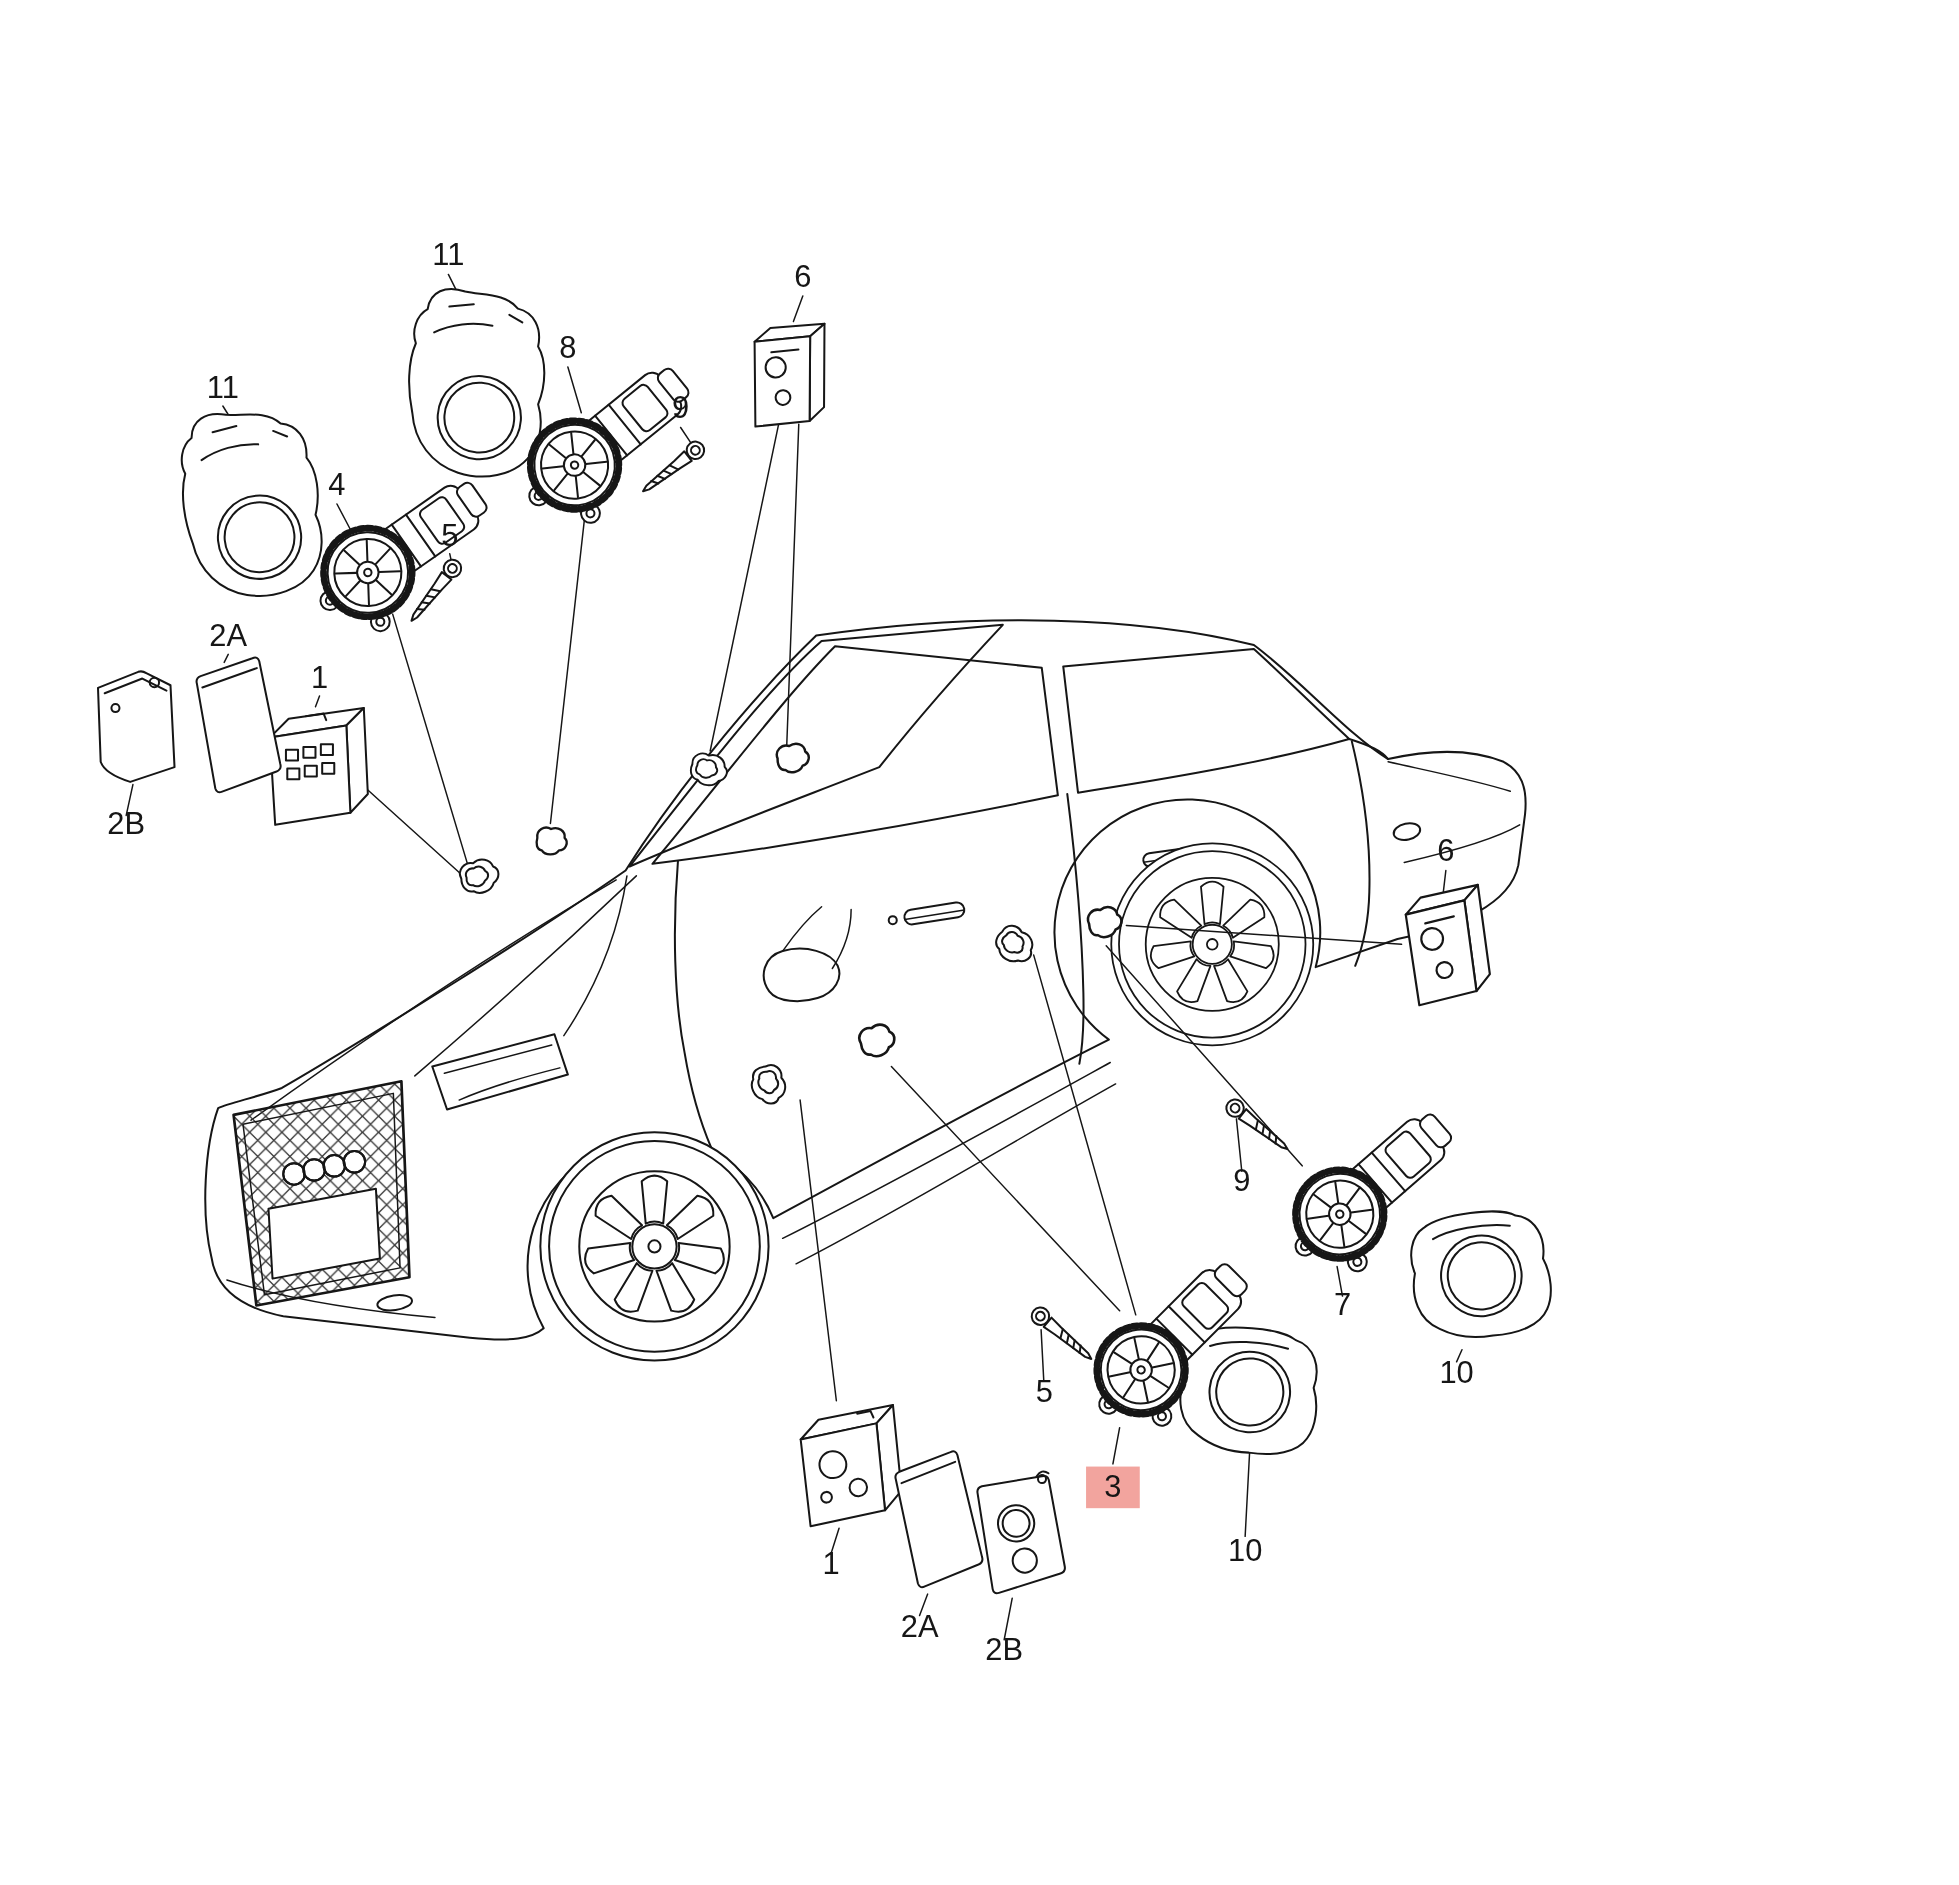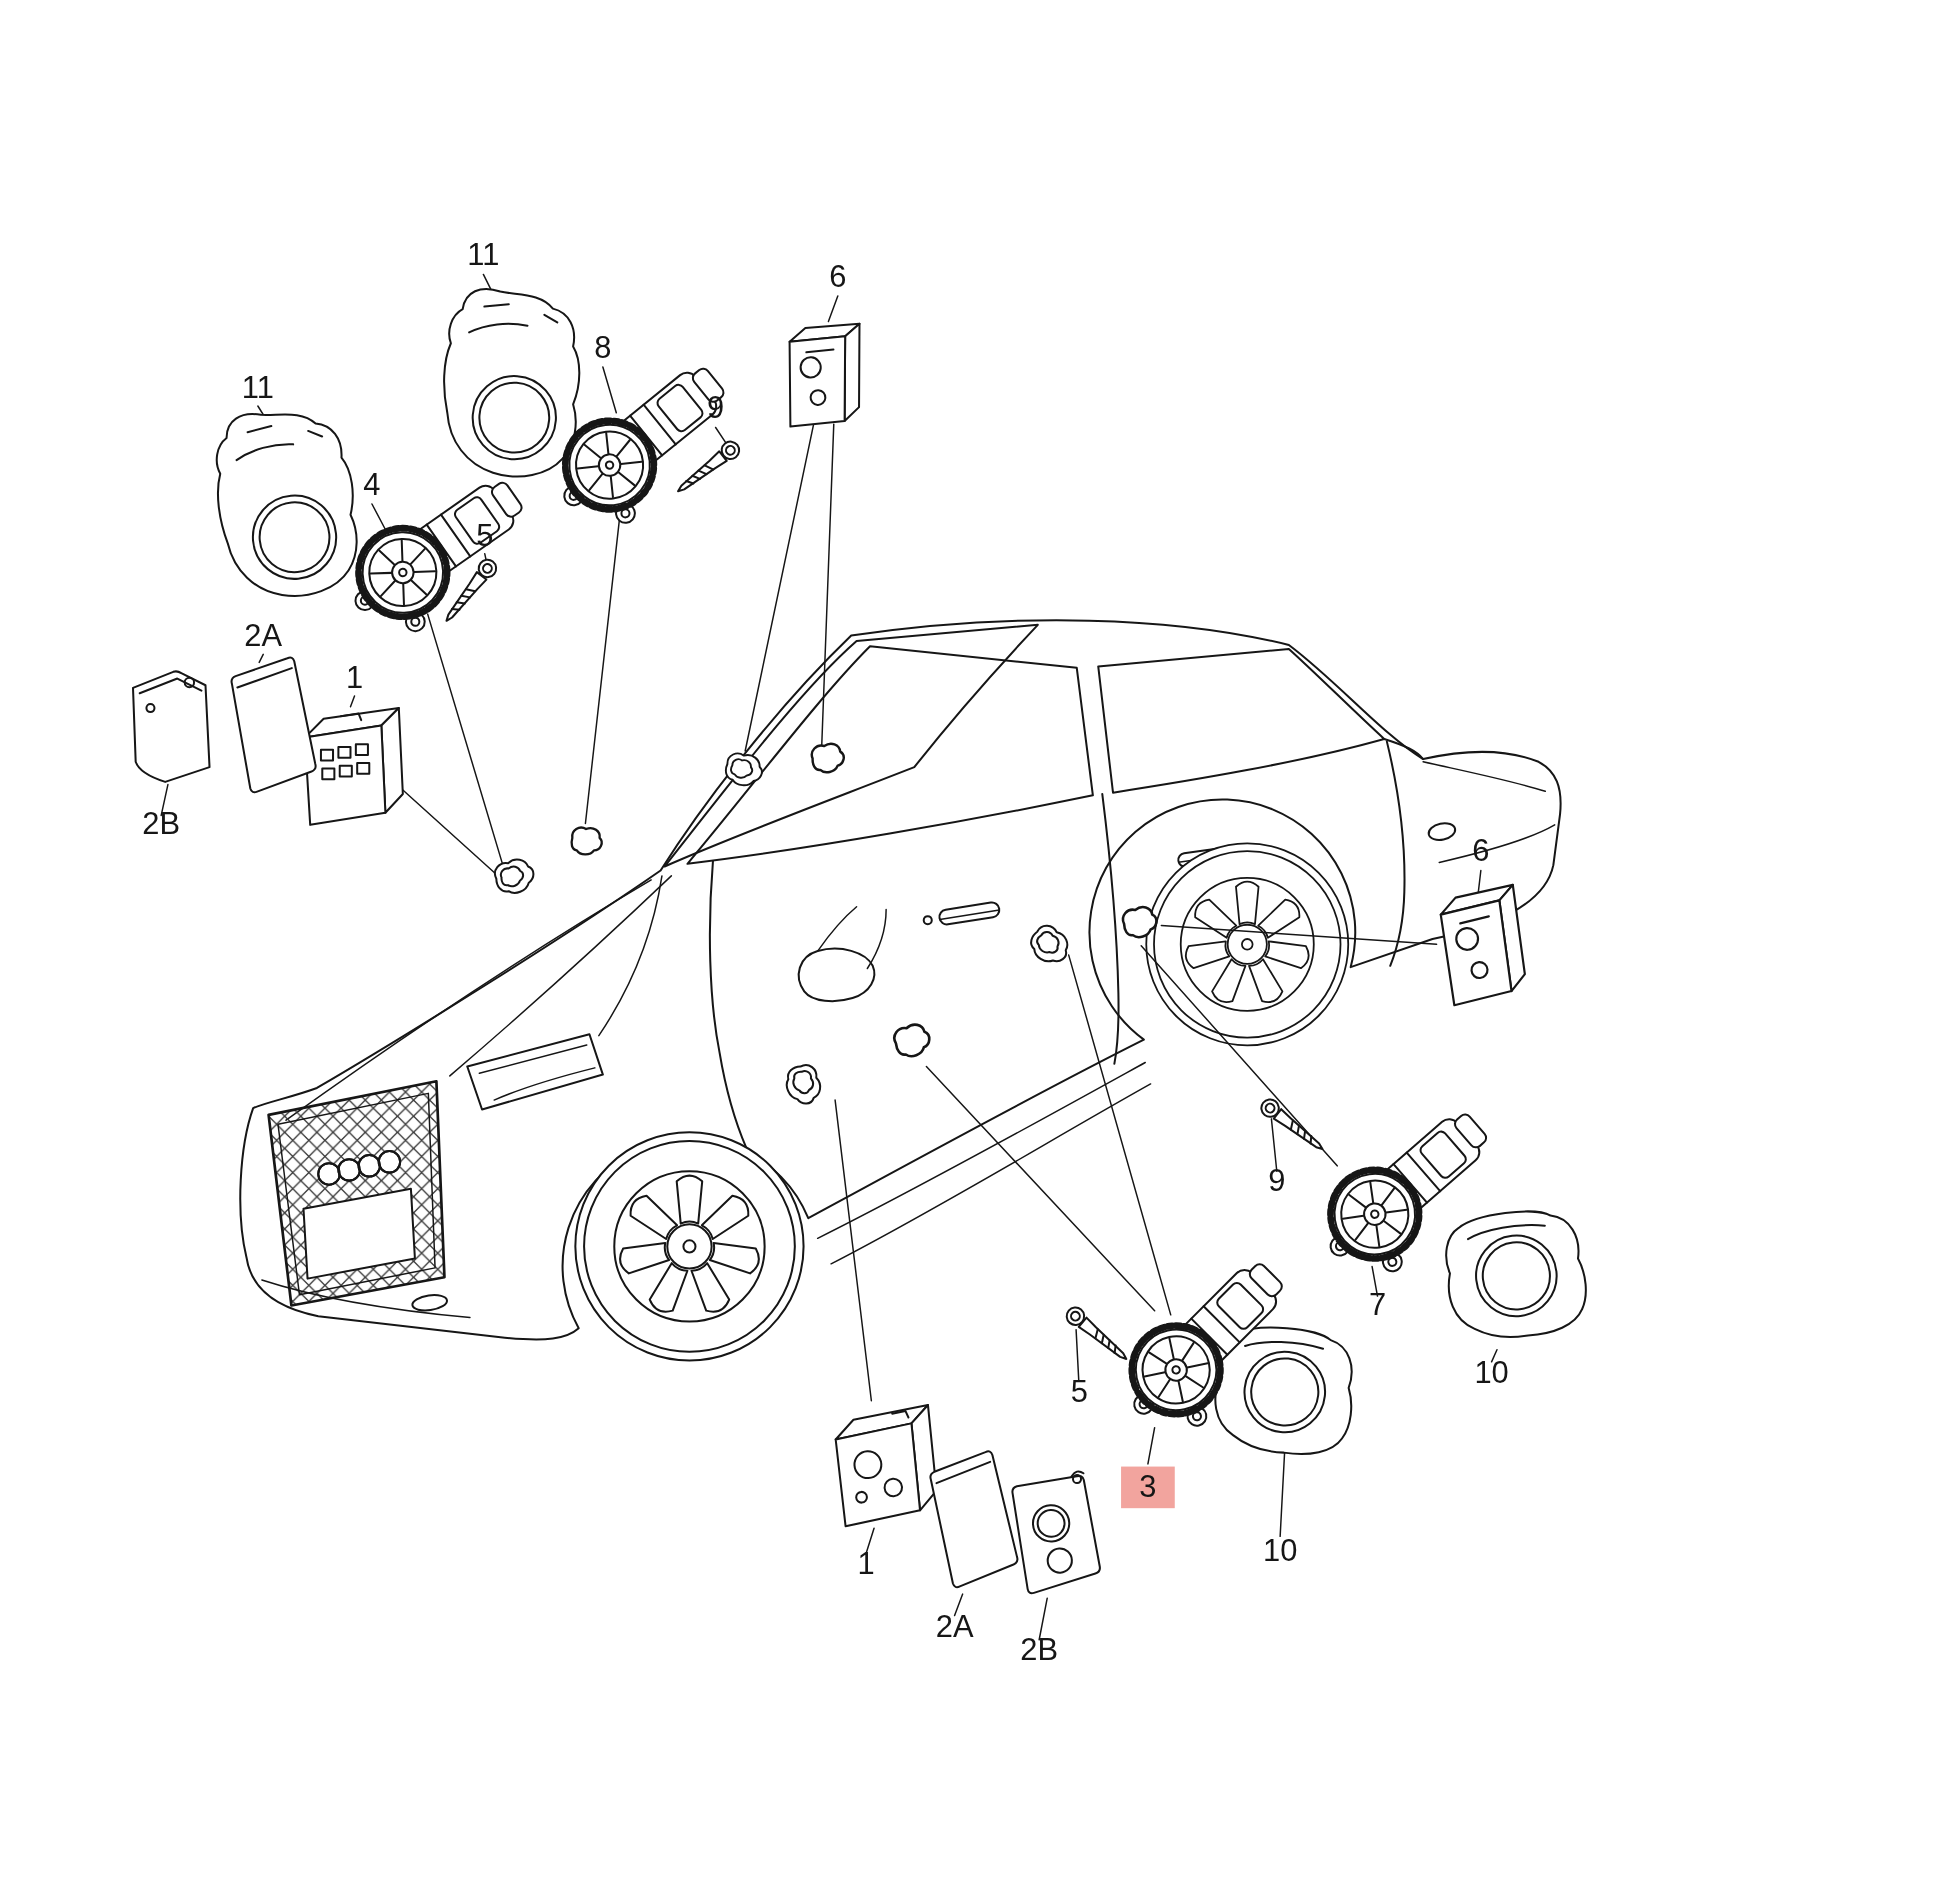--- a/index.html
+++ b/index.html
@@ -3,7 +3,7 @@
 <meta charset="utf-8">
 <style>
   html,body{margin:0;padding:0;background:#ffffff;}
-  .stage{position:relative;width:1615px;height:1886px;background:#ffffff;overflow:hidden;padding-left:35px;}
+  .stage{position:relative;width:1615px;height:1886px;background:#ffffff;overflow:hidden;}
   svg{display:block;width:100%;height:100%;}
   .art{stroke:#161616;fill:none;stroke-width:3;stroke-linecap:round;stroke-linejoin:round;}
   .thin{stroke-width:2.2;}

